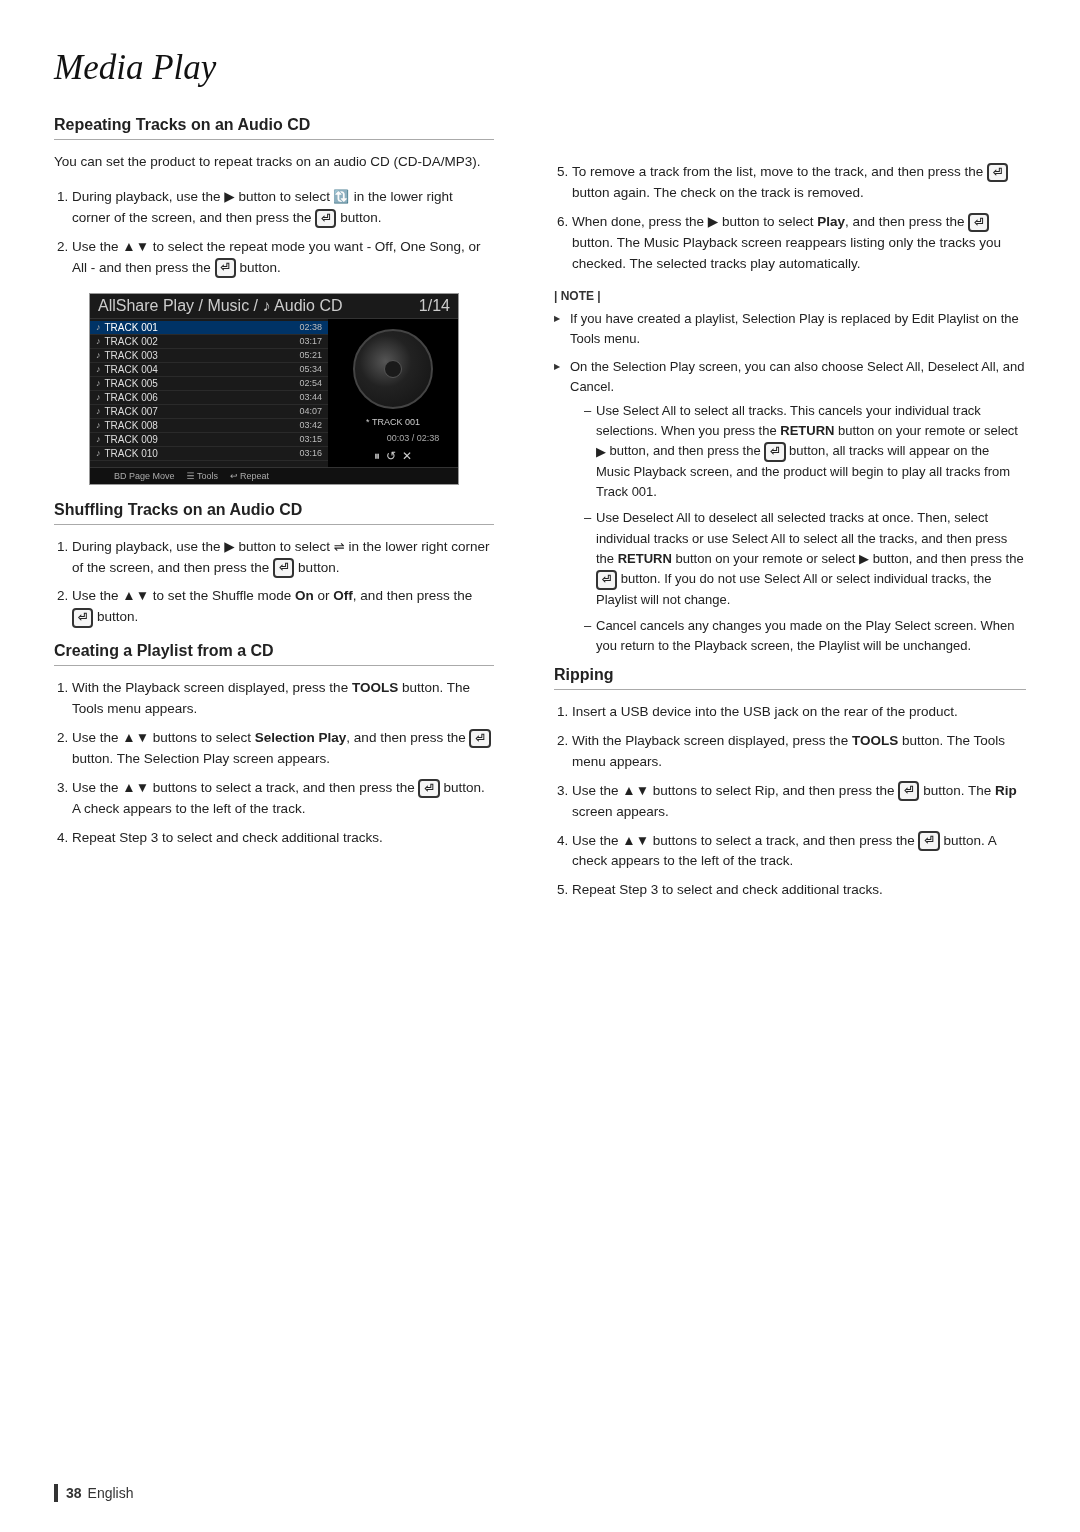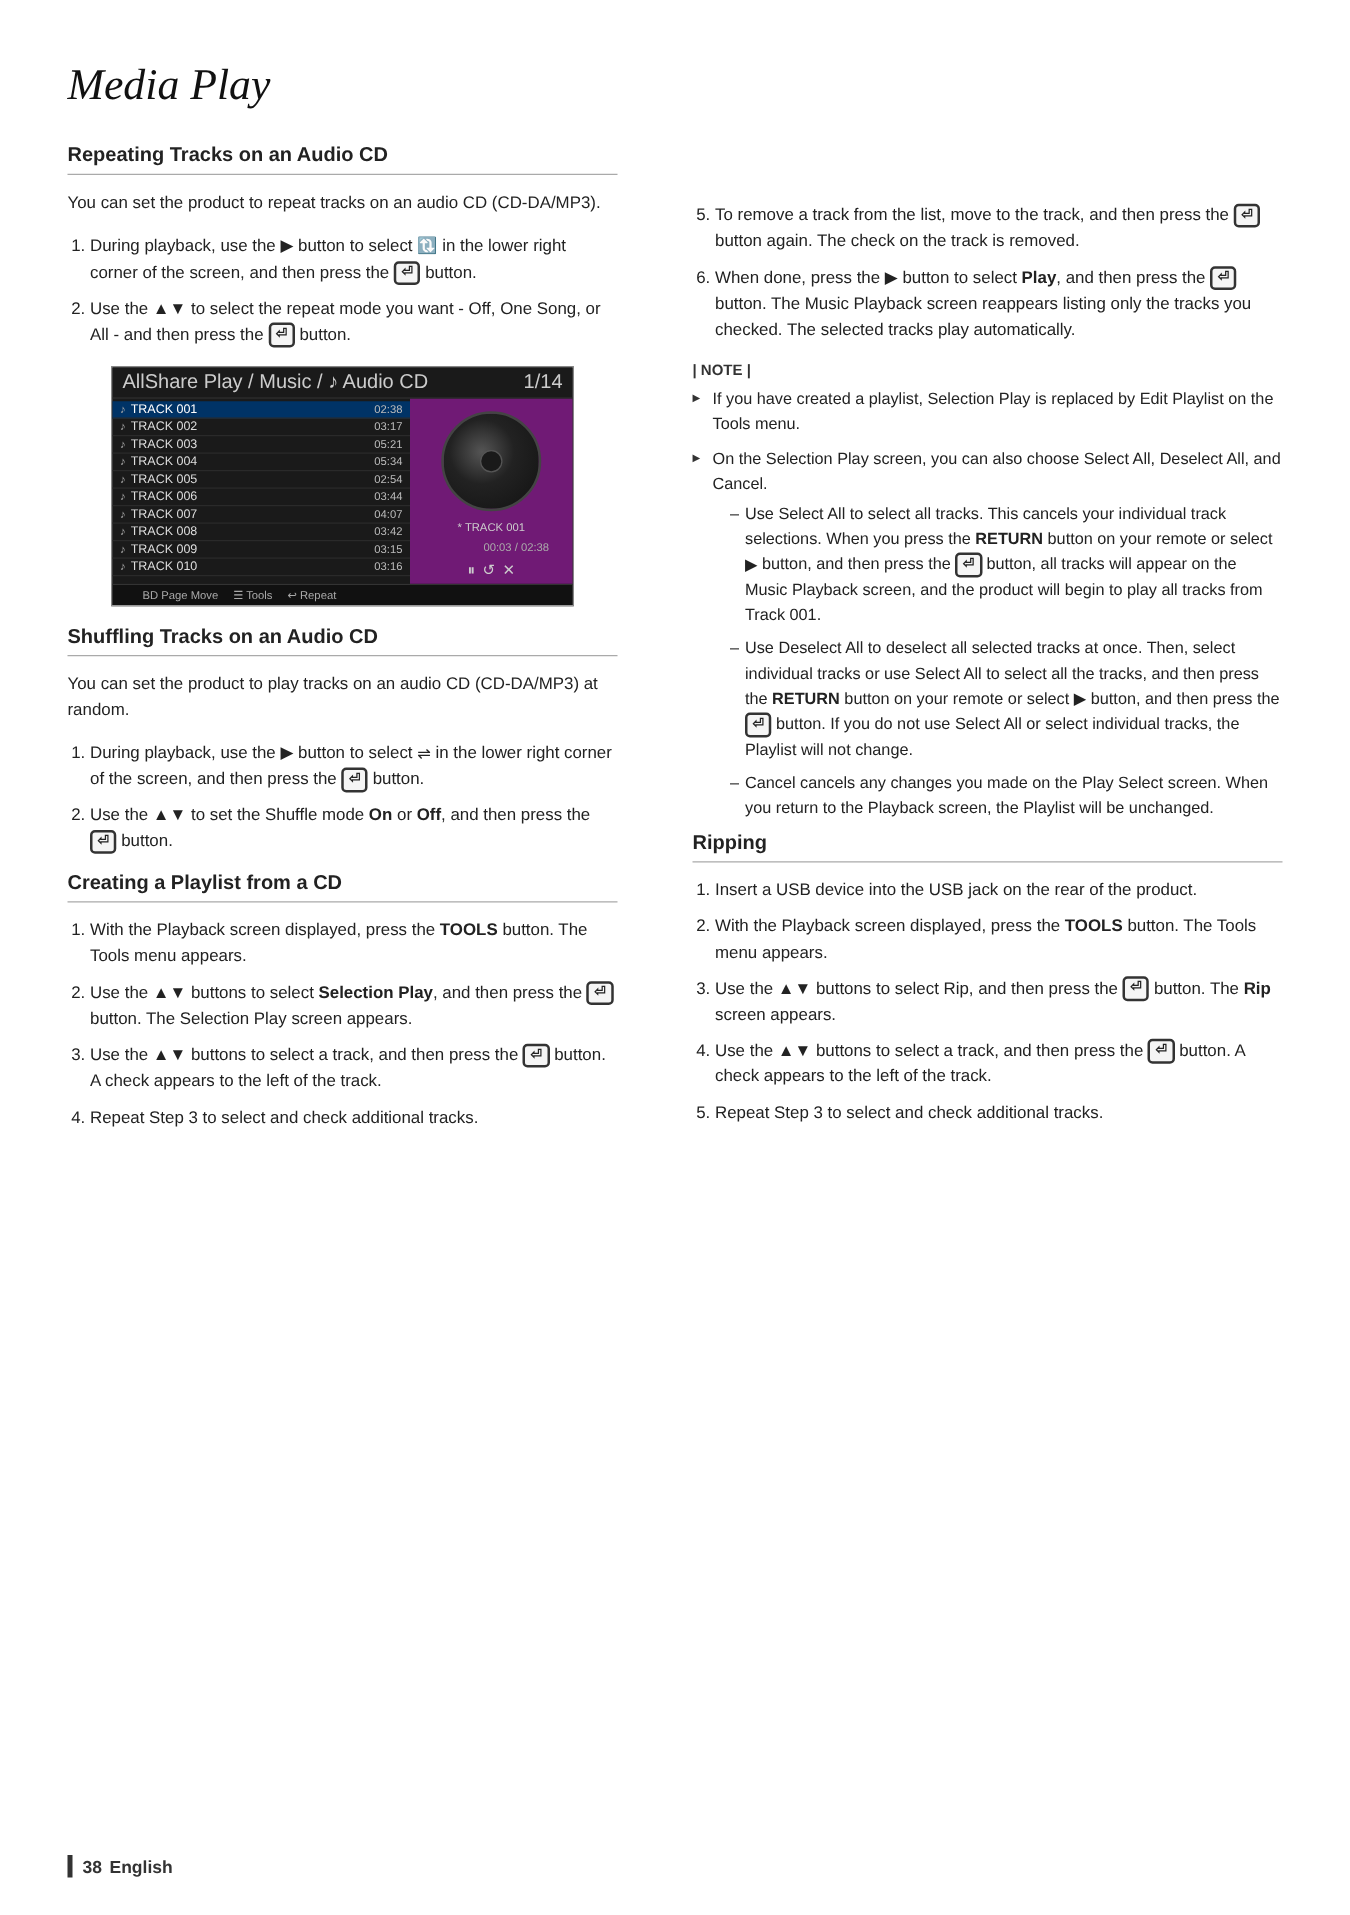--- a/index.html
+++ b/index.html
@@ -130,7 +130,7 @@
       align-items: center;
       justify-content: flex-start;
       padding: 10px 8px 4px 8px;
-      background: #701a75;
+      background: #000000;
     }
     .cd-disc {
       width: 80px;

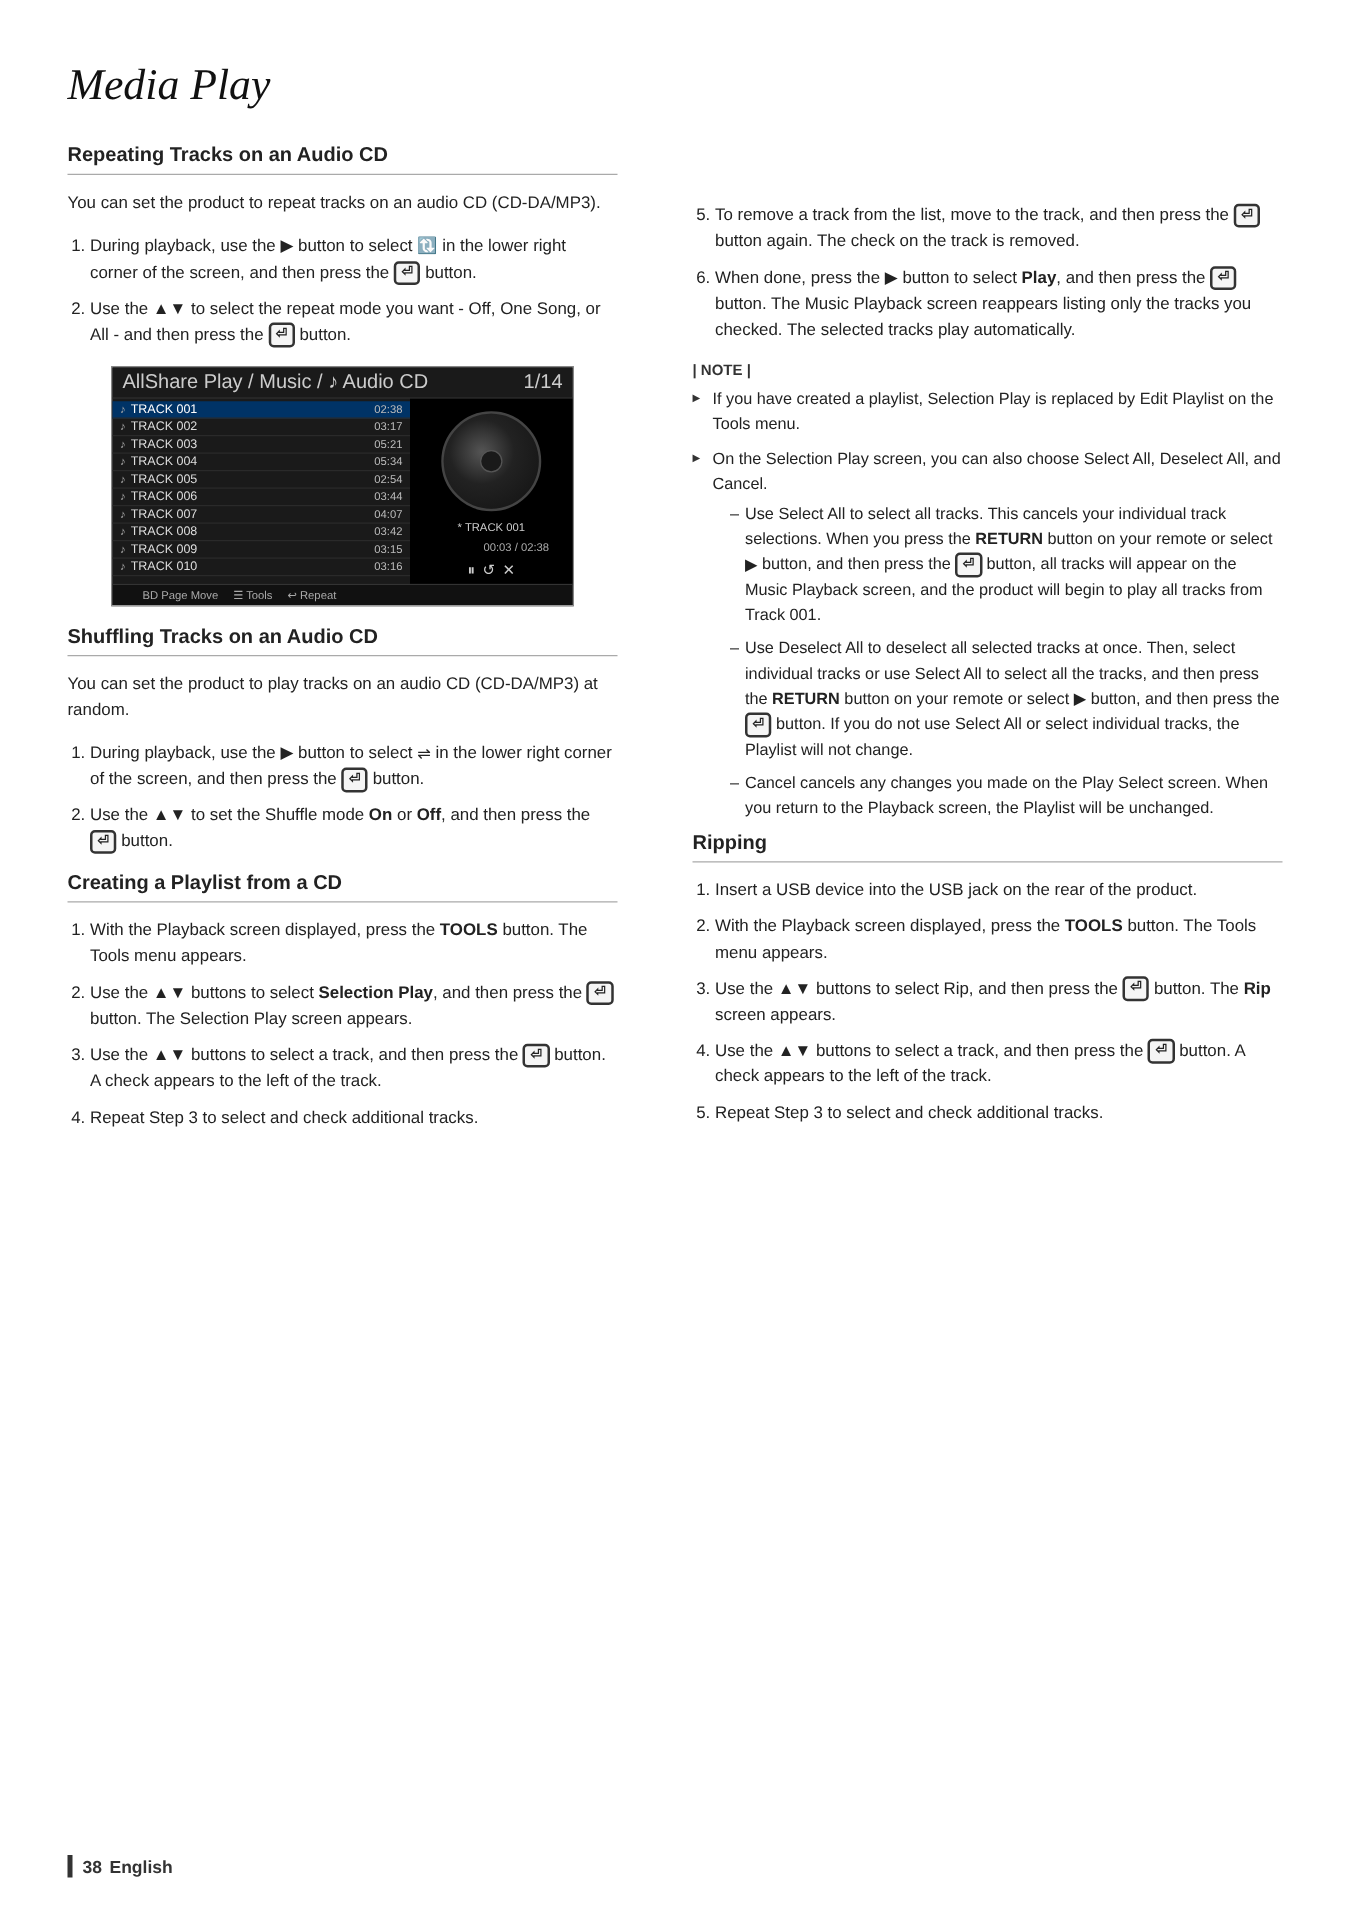--- a/index.html
+++ b/index.html
@@ -349,7 +349,6 @@
 
       <div>
         <div class="section-title">Shuffling Tracks on an Audio CD</div>
-        <div class="section-body">You can set the product to play tracks on an audio CD (CD-DA/MP3) at random.</div>
         <ol class="numbered">
           <li>
             During playback, use the ▶ button to select

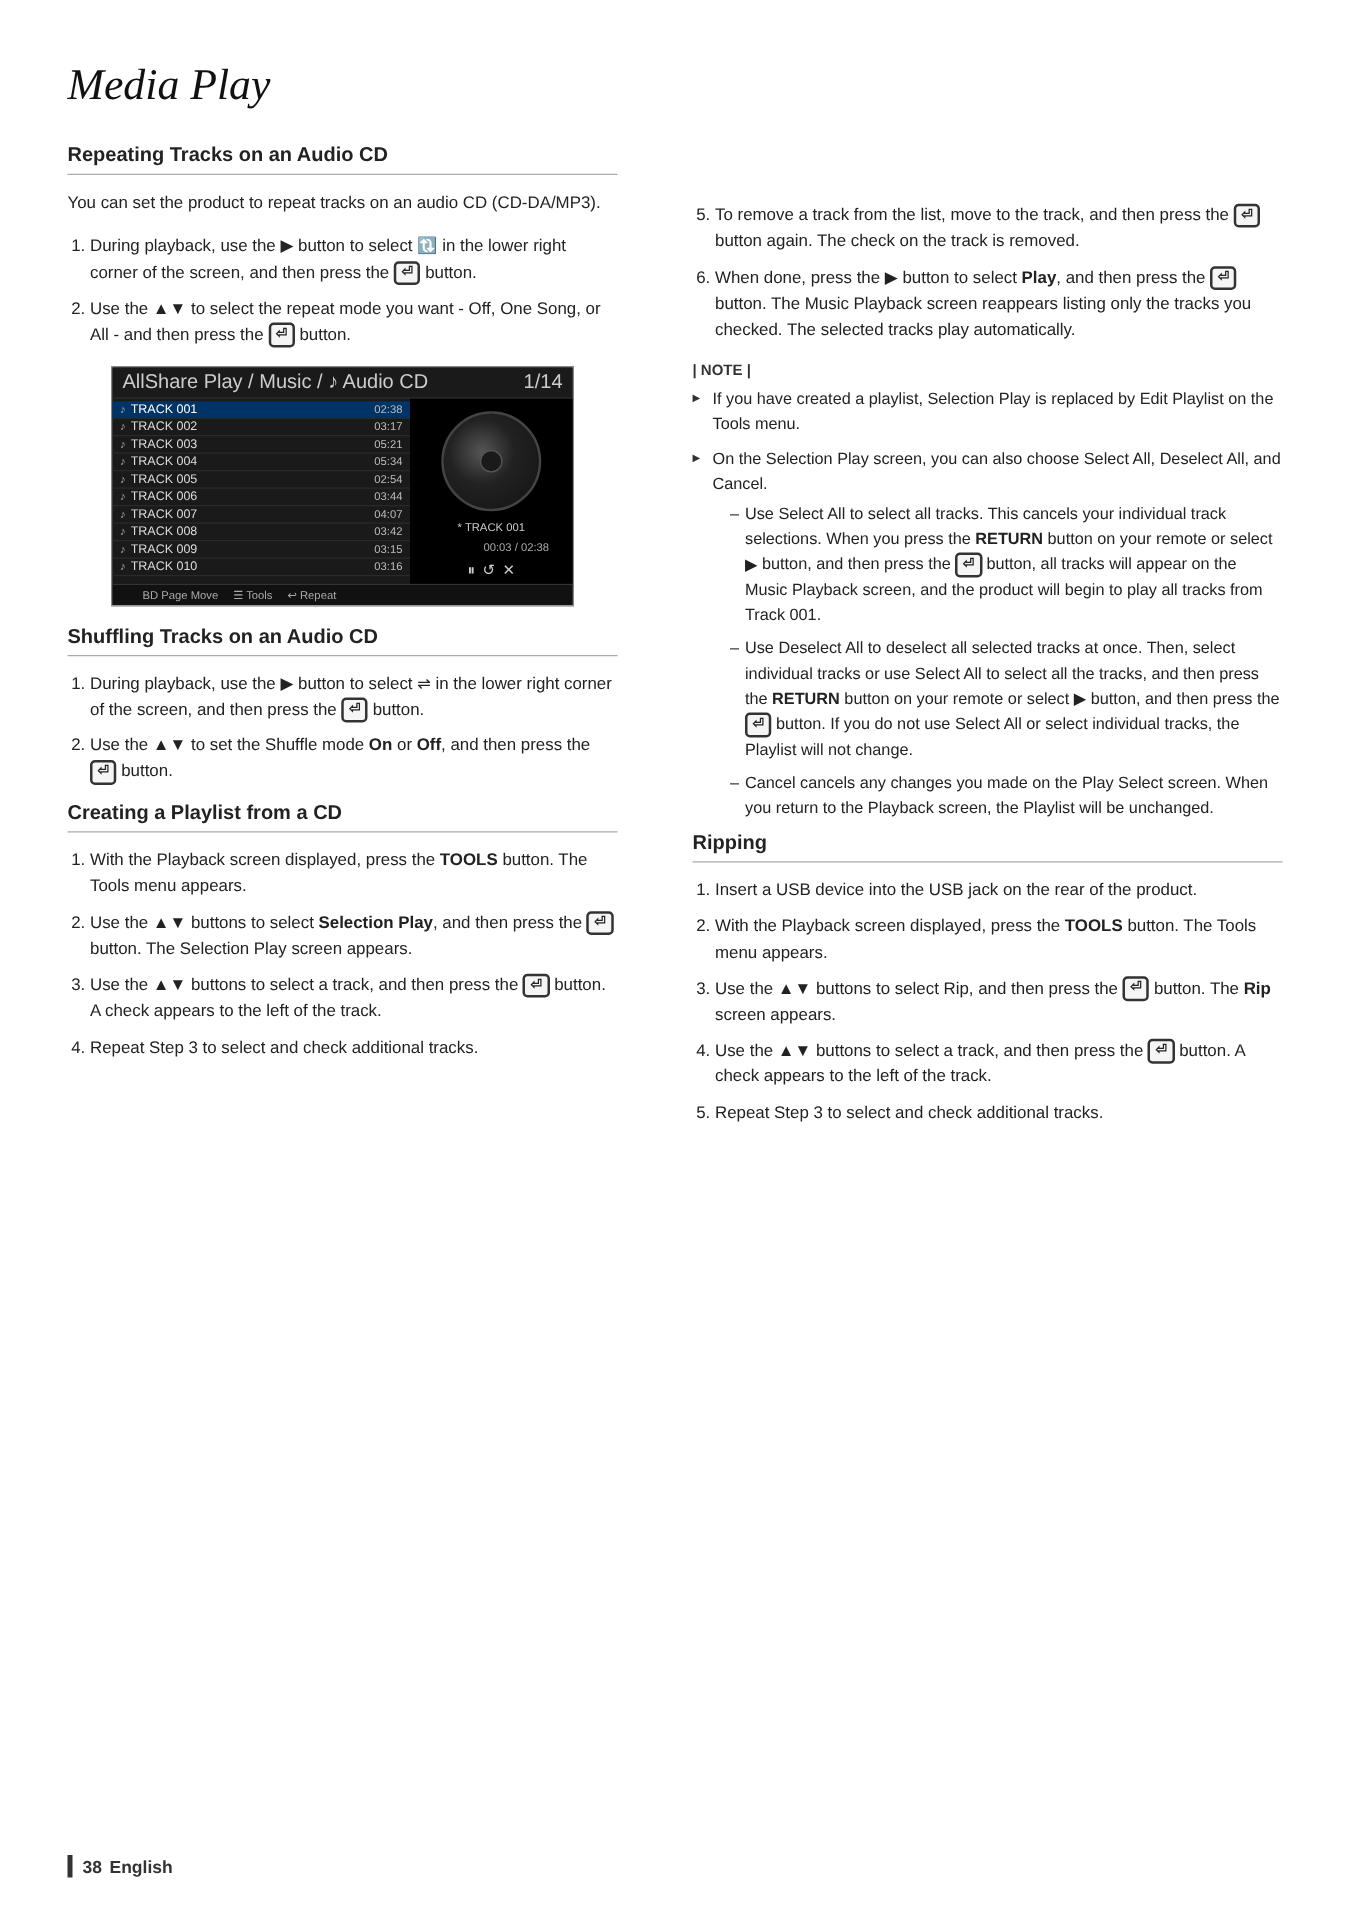--- a/index.html
+++ b/index.html
@@ -230,7 +230,6 @@
       display: flex;
       align-items: center;
       gap: 6px;
-      font-weight: bold;
     }
     .page-number-bar {
       display: inline-block;

